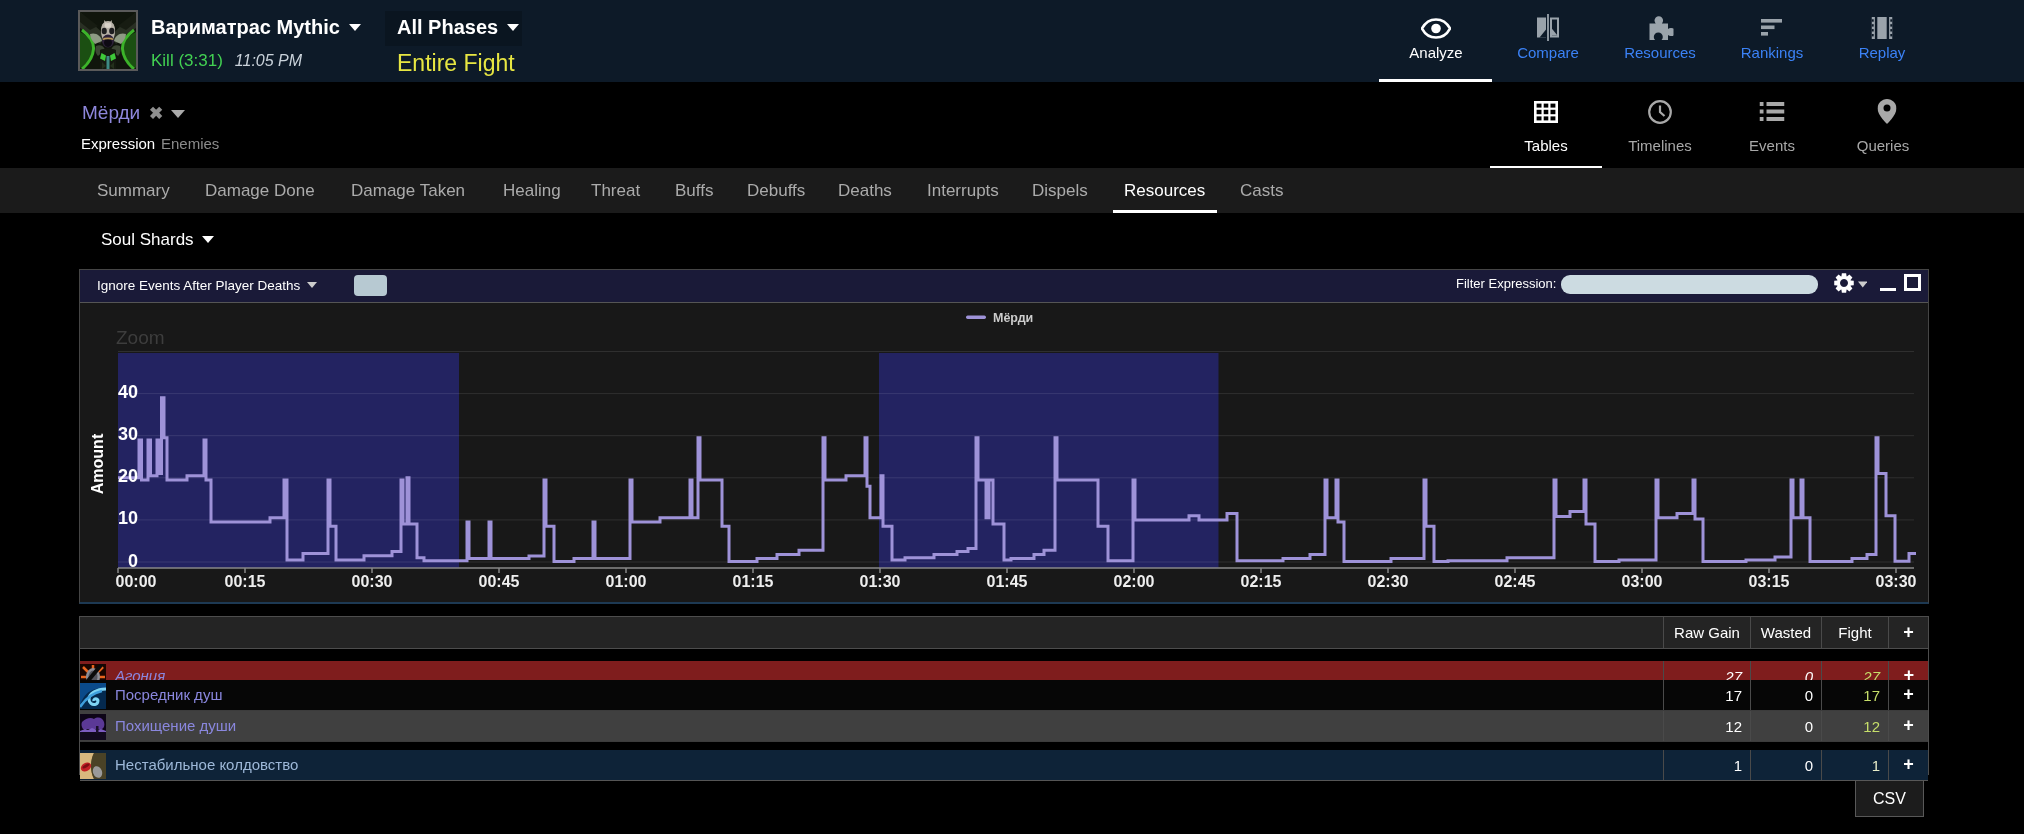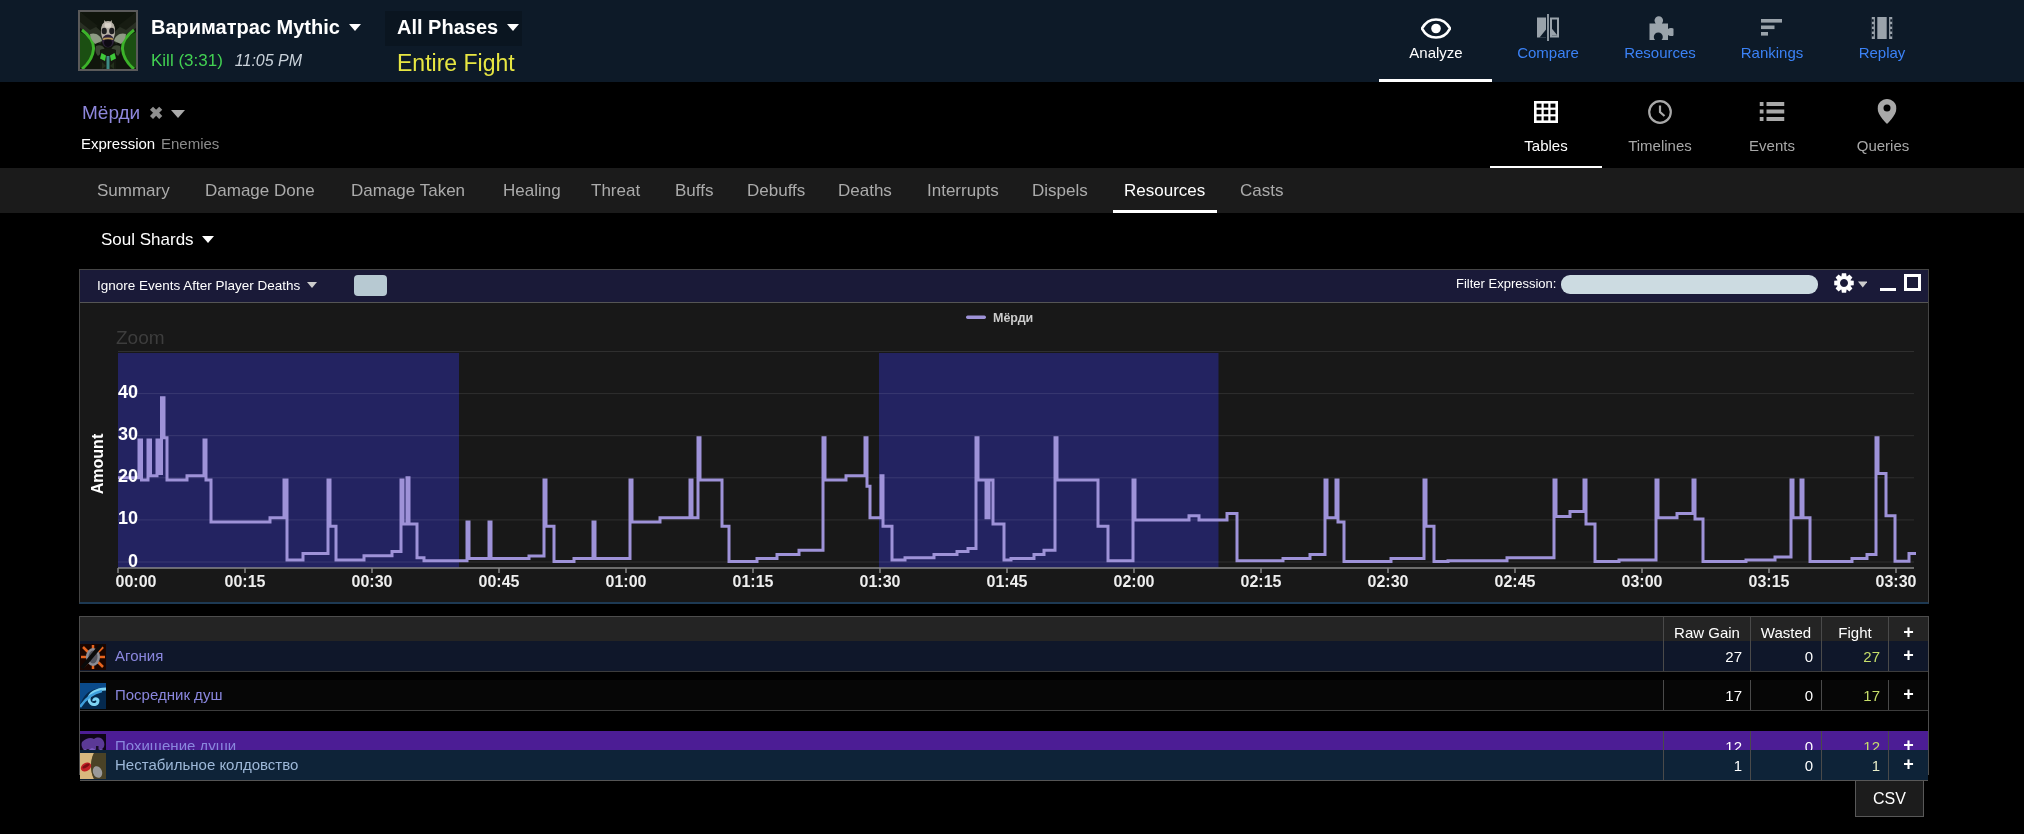--- a/index.html
+++ b/index.html
@@ -308,7 +308,7 @@
     <div class="cell c3 hc">Fight</div>
     <div class="cell c4 plus" style="padding-top:5px;">+</div>
   </div>
-  <div class="trow" style="top:24px; background:#0f172a;">
+  <div class="trow" style="top:44px; background:#7f1d1d;font-style:italic;">
     <svg class="ricon" viewBox="0 0 26 26">
         <rect width="26" height="26" fill="#1a0500"></rect>
         <g stroke="#e8641e" stroke-width="2.5">

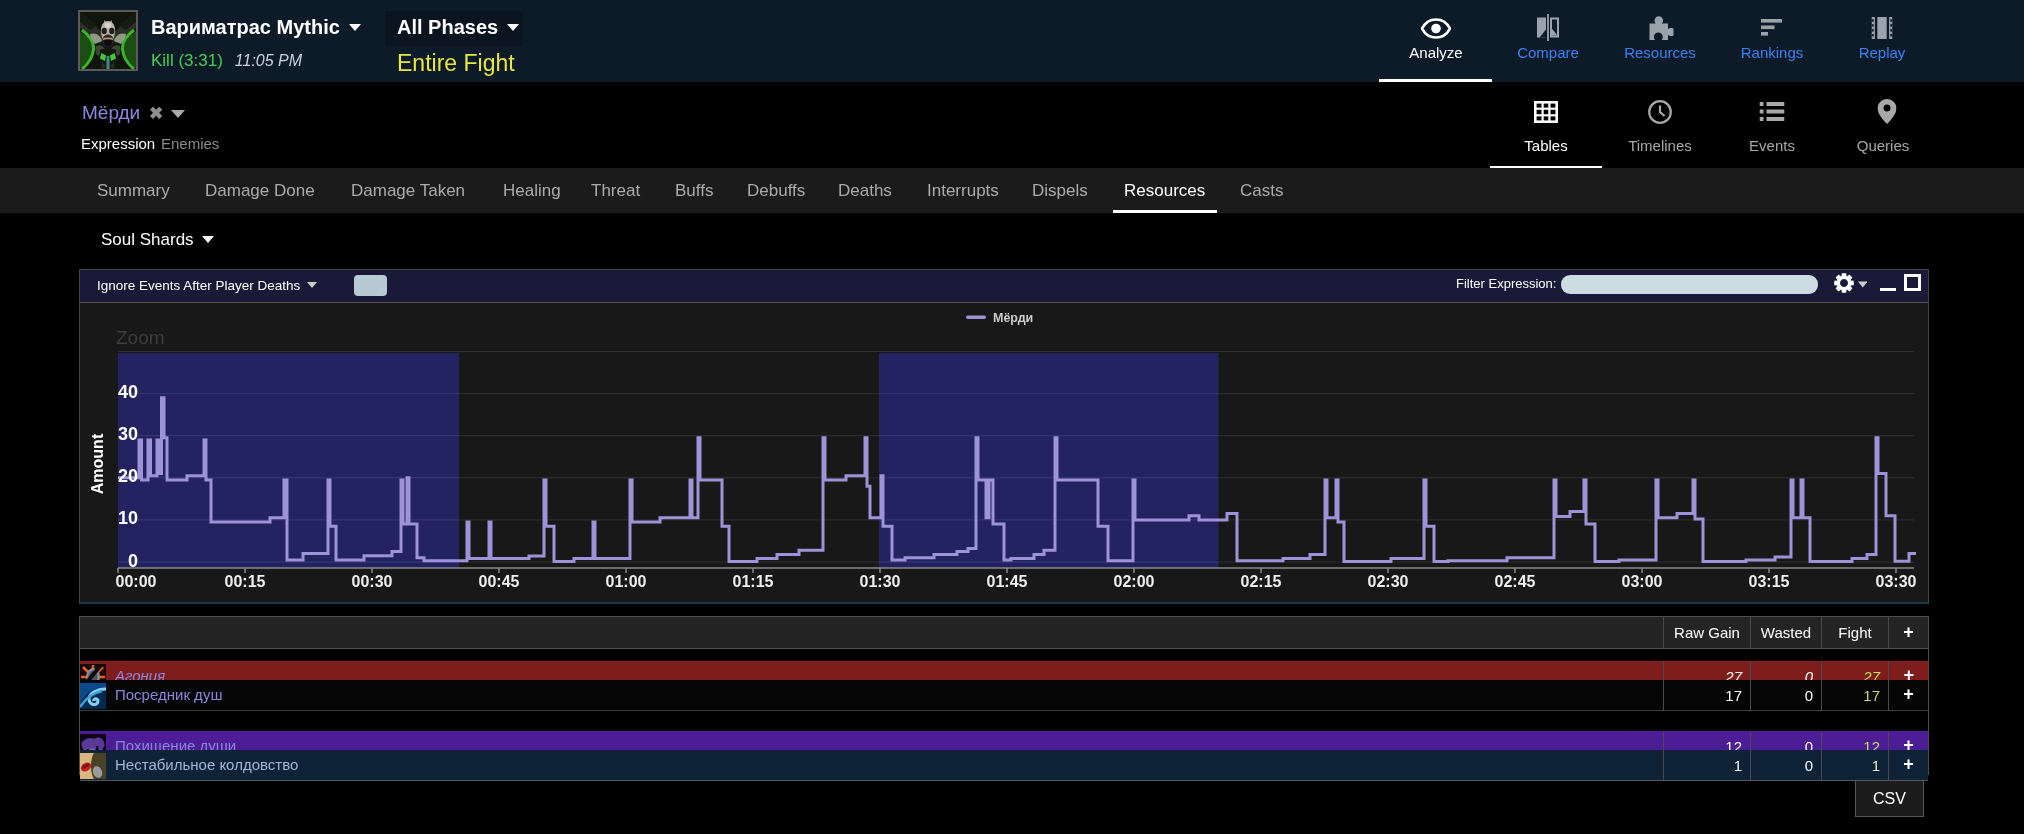--- a/index.html
+++ b/index.html
@@ -340,7 +340,7 @@
     <div class="cell c3 num gain">17</div>
     <div class="cell c4 plus">+</div>
   </div>
-  <div class="trow" style="top:94px; background:#4c1d95;margin-top:20px;">
+  <div class="trow" style="top:94px; background:#404040;">
     <svg class="ricon" viewBox="0 0 26 26">
         <rect width="26" height="26" fill="#0d0517"></rect>
         <path d="M2 8 C6 4 11 3 14 5 C18 2 23 4 24 8 C25 11 24 14 22 15 L3 15 C1.5 13 1 10 2 8 Z" fill="#5b3996"></path>

